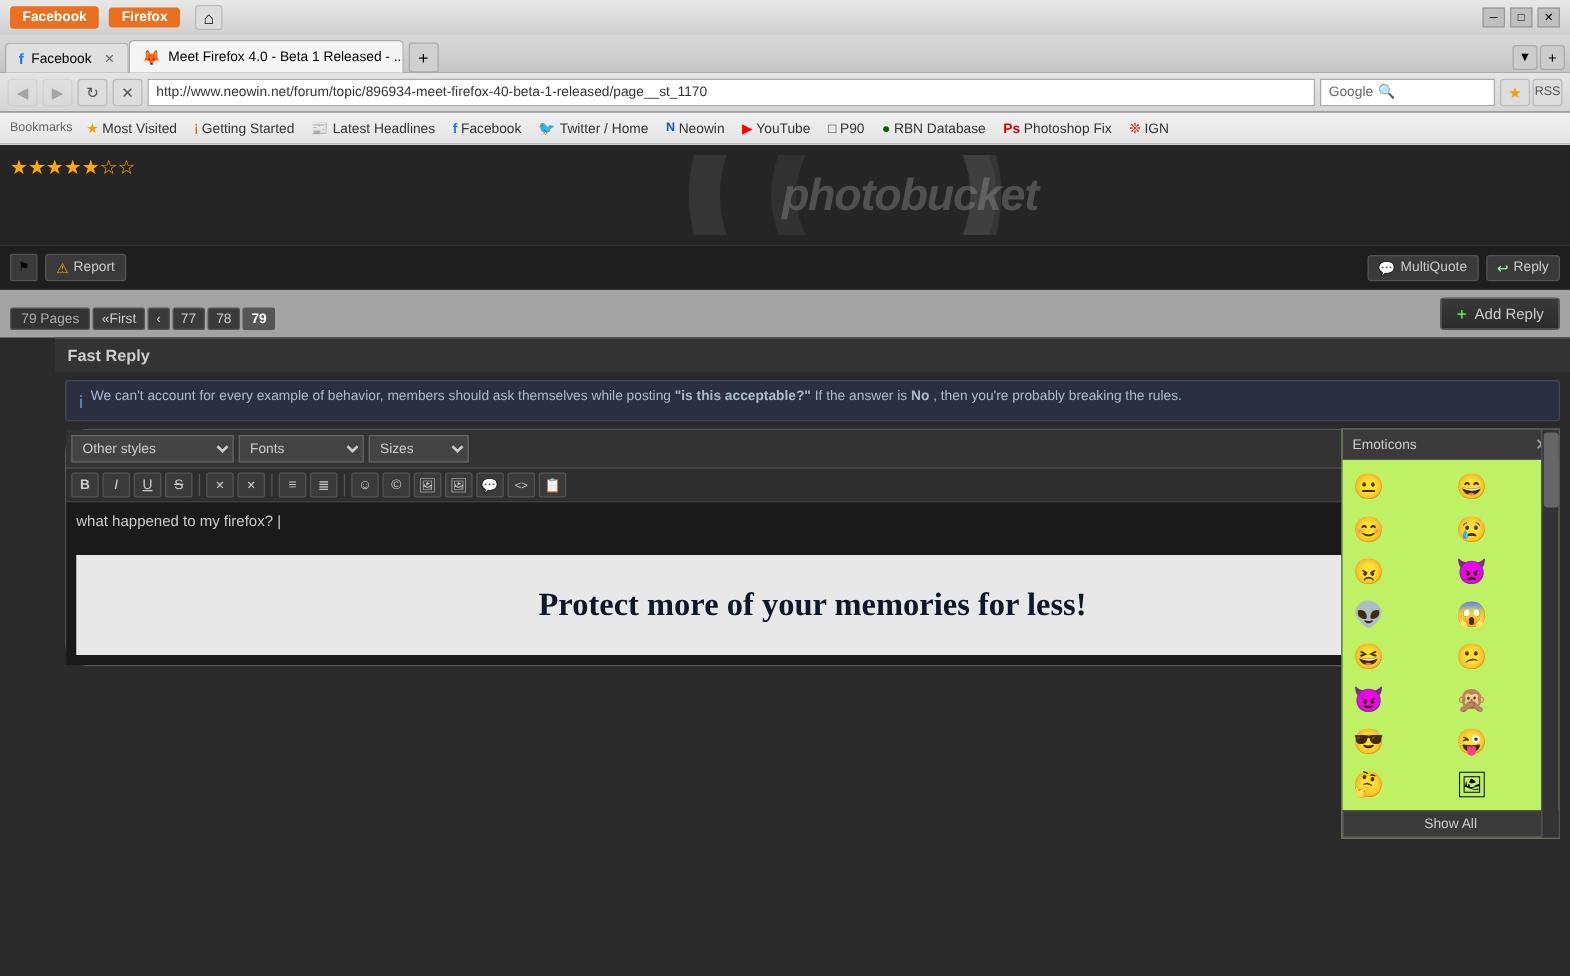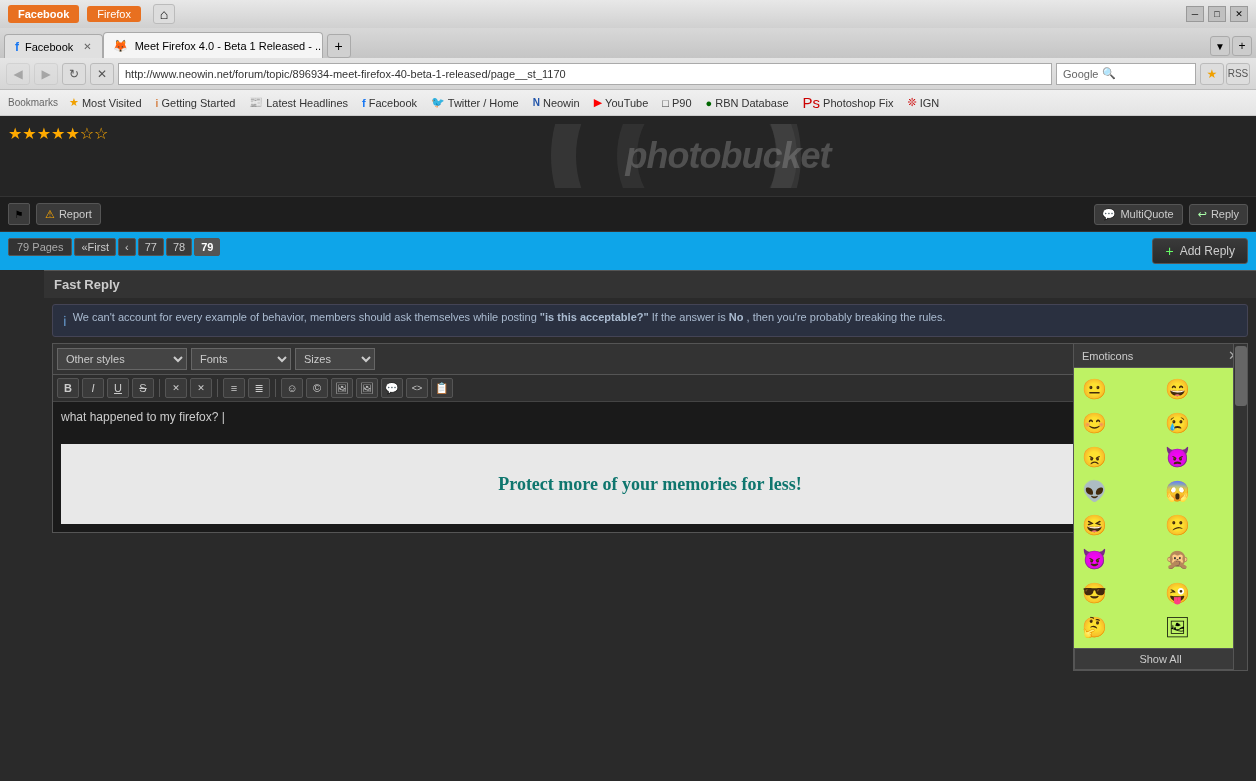--- a/index.html
+++ b/index.html
@@ -424,7 +424,7 @@
 
 <div class="title-bar">
   <div class="title-bar-logo">Facebook</div>
-  <div style="background:#e87020;color:white;font-size:11px;font-weight:normal;padding:2px 10px;border-radius:3px;cursor:pointer;">Firefox</div>
+  <div style="background:#e87020;color:white;font-size:11px;font-weight:bold;padding:2px 10px;border-radius:3px;cursor:pointer;">Firefox</div>
   <div style="display:flex;align-items:center;gap:4px;margin-left:4px;">
     <div style="width:22px;height:20px;background:#ddd;border:1px solid #bbb;border-radius:3px;display:flex;align-items:center;justify-content:center;cursor:pointer;font-size:14px;">⌂</div>
   </div>

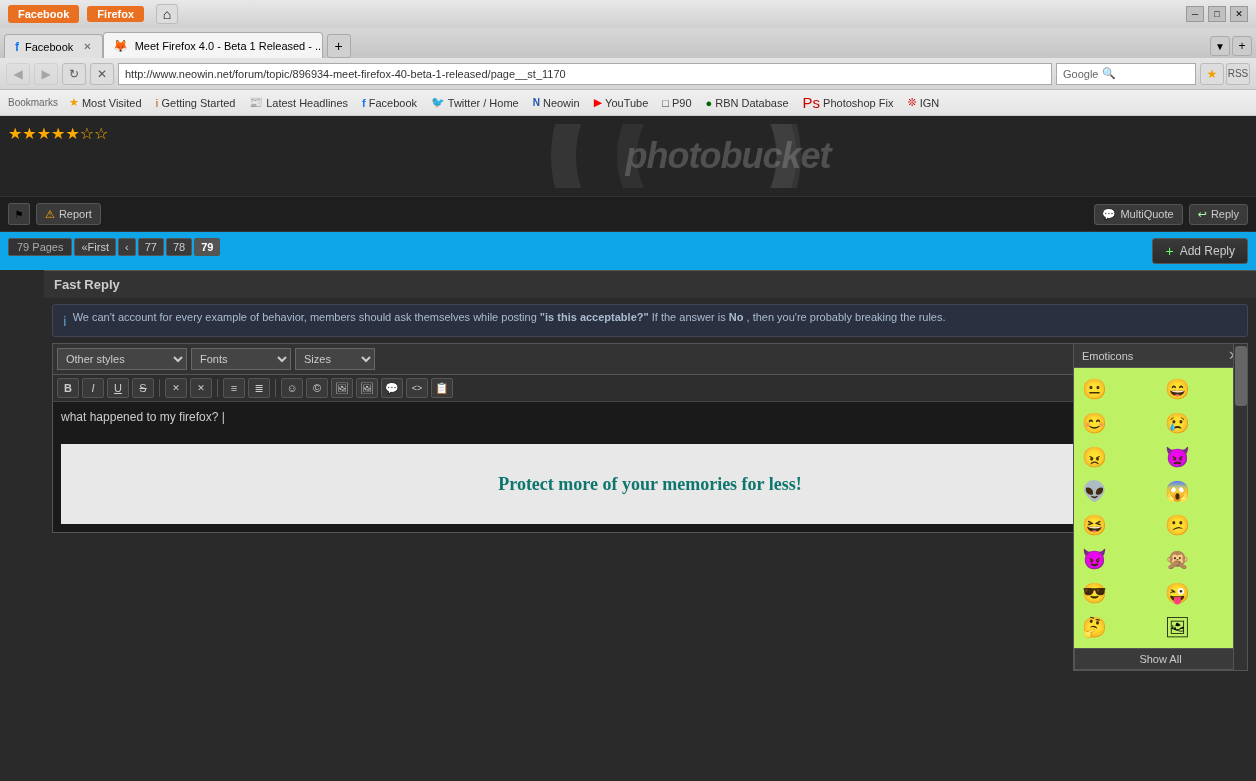--- a/index.html
+++ b/index.html
@@ -508,7 +508,7 @@
     <span>RBN Database</span>
   </div>
   <div class="bookmark-item">
-    <span style="color:#cc0000;font-weight:normal;font-size:15px;">Ps</span>
+    <span style="color:#cc0000;font-weight:bold;font-size:11px;">Ps</span>
     <span>Photoshop Fix</span>
   </div>
   <div class="bookmark-item">

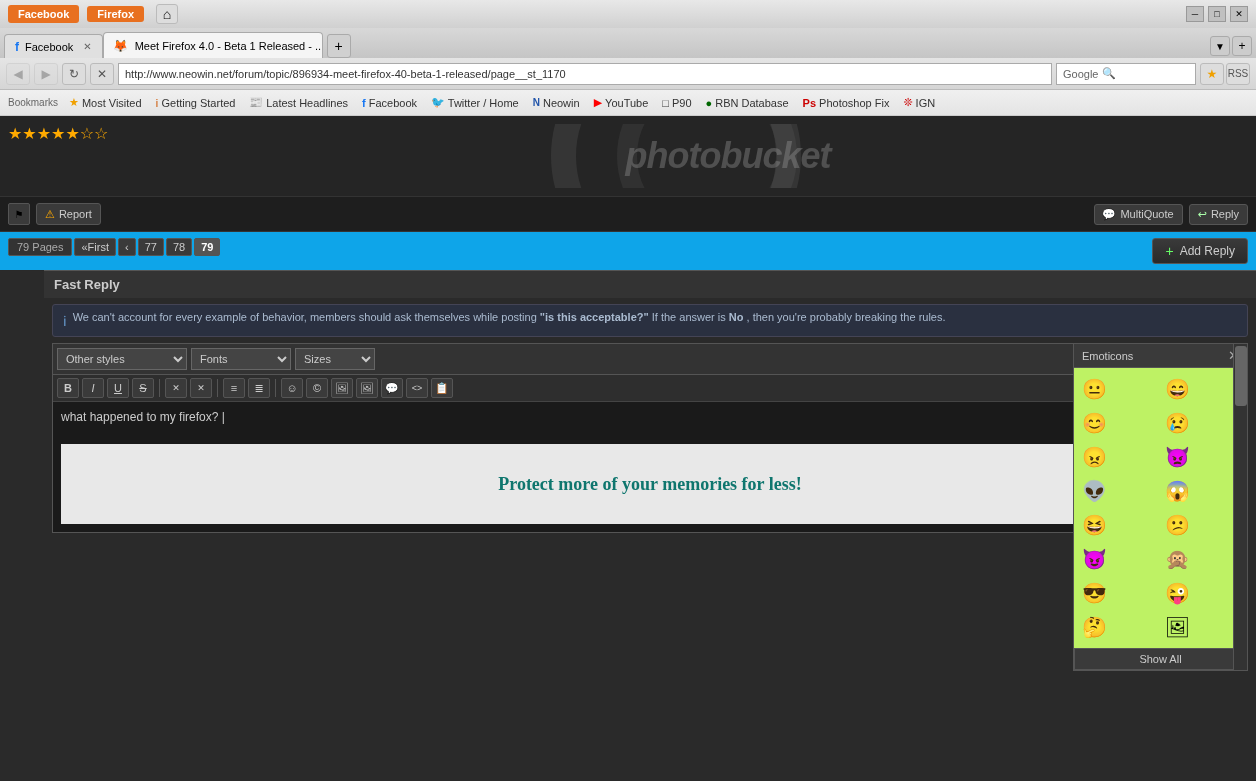--- a/index.html
+++ b/index.html
@@ -186,9 +186,9 @@
     .pagination-bar {
       display: flex;
       justify-content: space-between;
-      align-items: flex-start;
+      align-items: flex-end;
       padding: 6px 8px;
-      background: #0ea5e9;
+      background: #a3a3a3;
     }
     .pagination {
       display: flex;

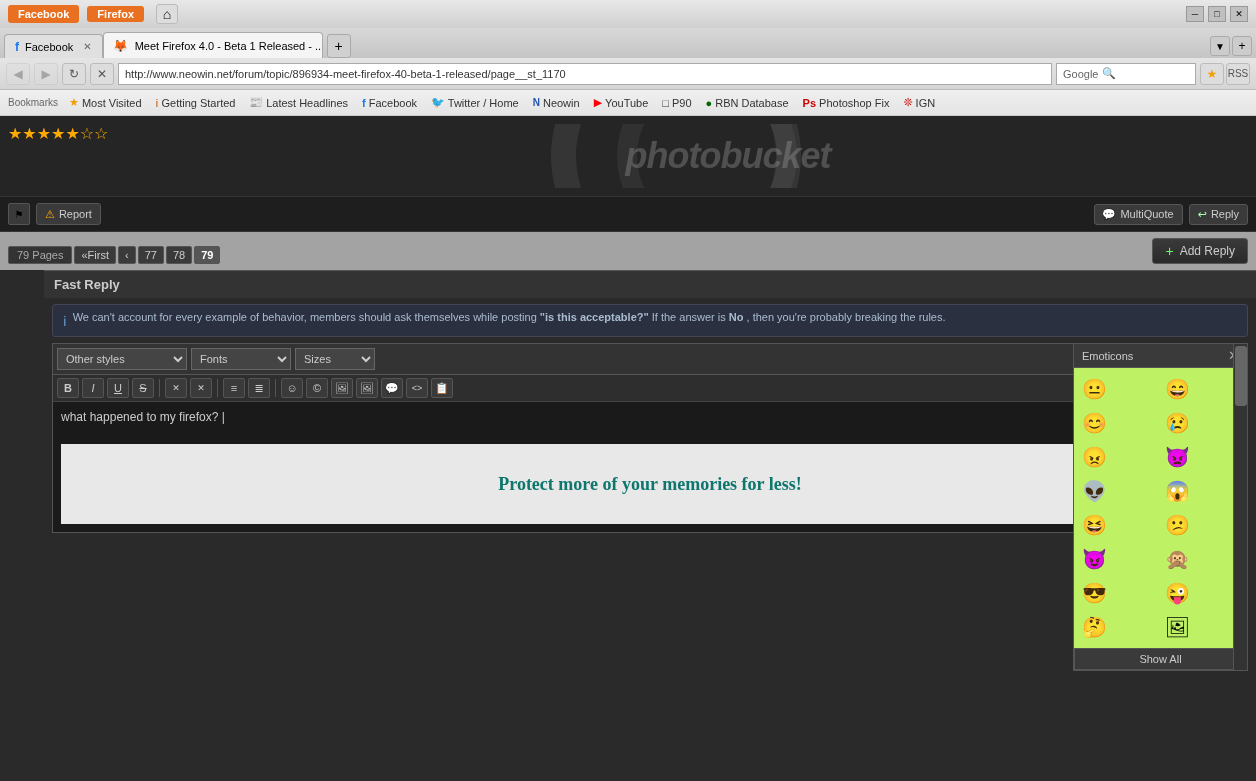--- a/index.html
+++ b/index.html
@@ -416,6 +416,7 @@
 
     .forum-main {
       flex: 1;
+      border-radius: 19px;
     }
 
   </style>

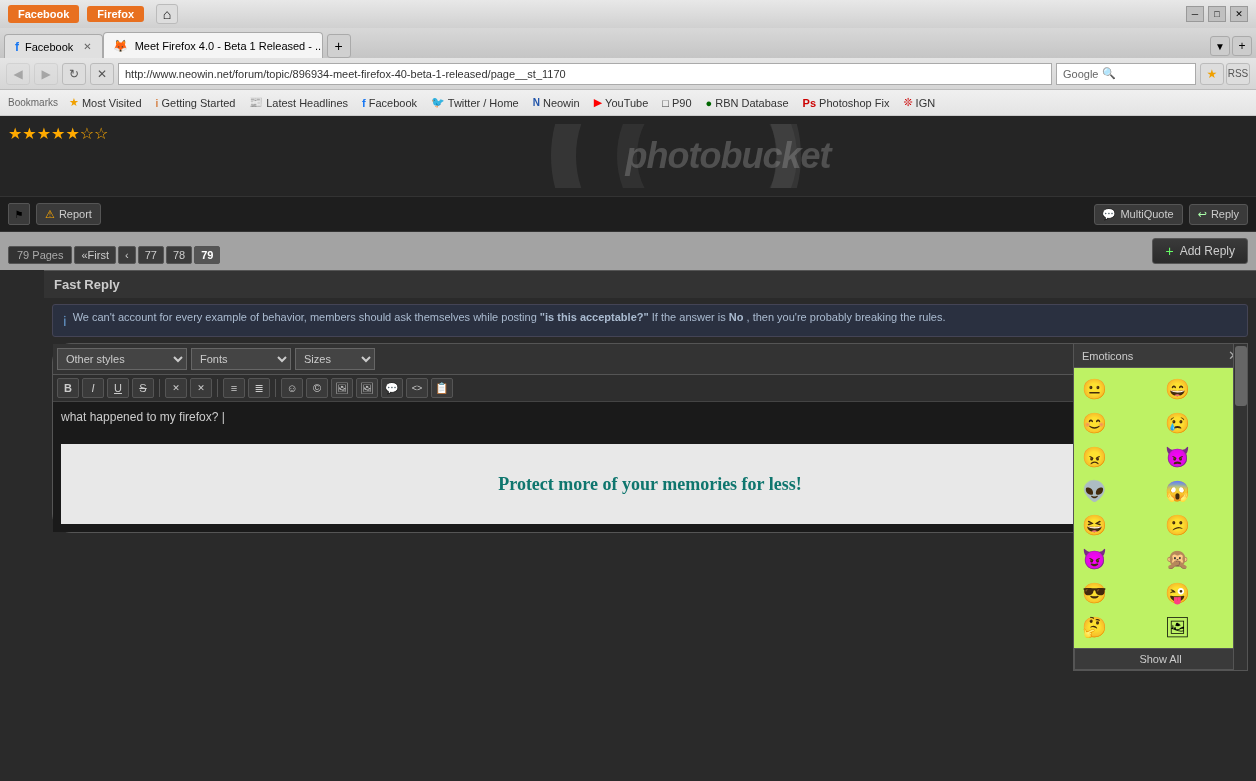--- a/index.html
+++ b/index.html
@@ -643,7 +643,7 @@
             <span class="editor-cursor">|</span>
             
             <div style="background:#e8e8e8;height:80px;display:flex;align-items:center;justify-content:center;margin-top:20px;">
-              <span style="font-size:18px;font-weight:bold;color:#0f766e;font-family:Georgia,serif;">Protect more of your memories for less!</span>
+              <span style="font-size:26px;font-weight:bold;color:#0f172a;font-family:Georgia,serif;">Protect more of your memories for less!</span>
             </div>
           </div>
         </div>

